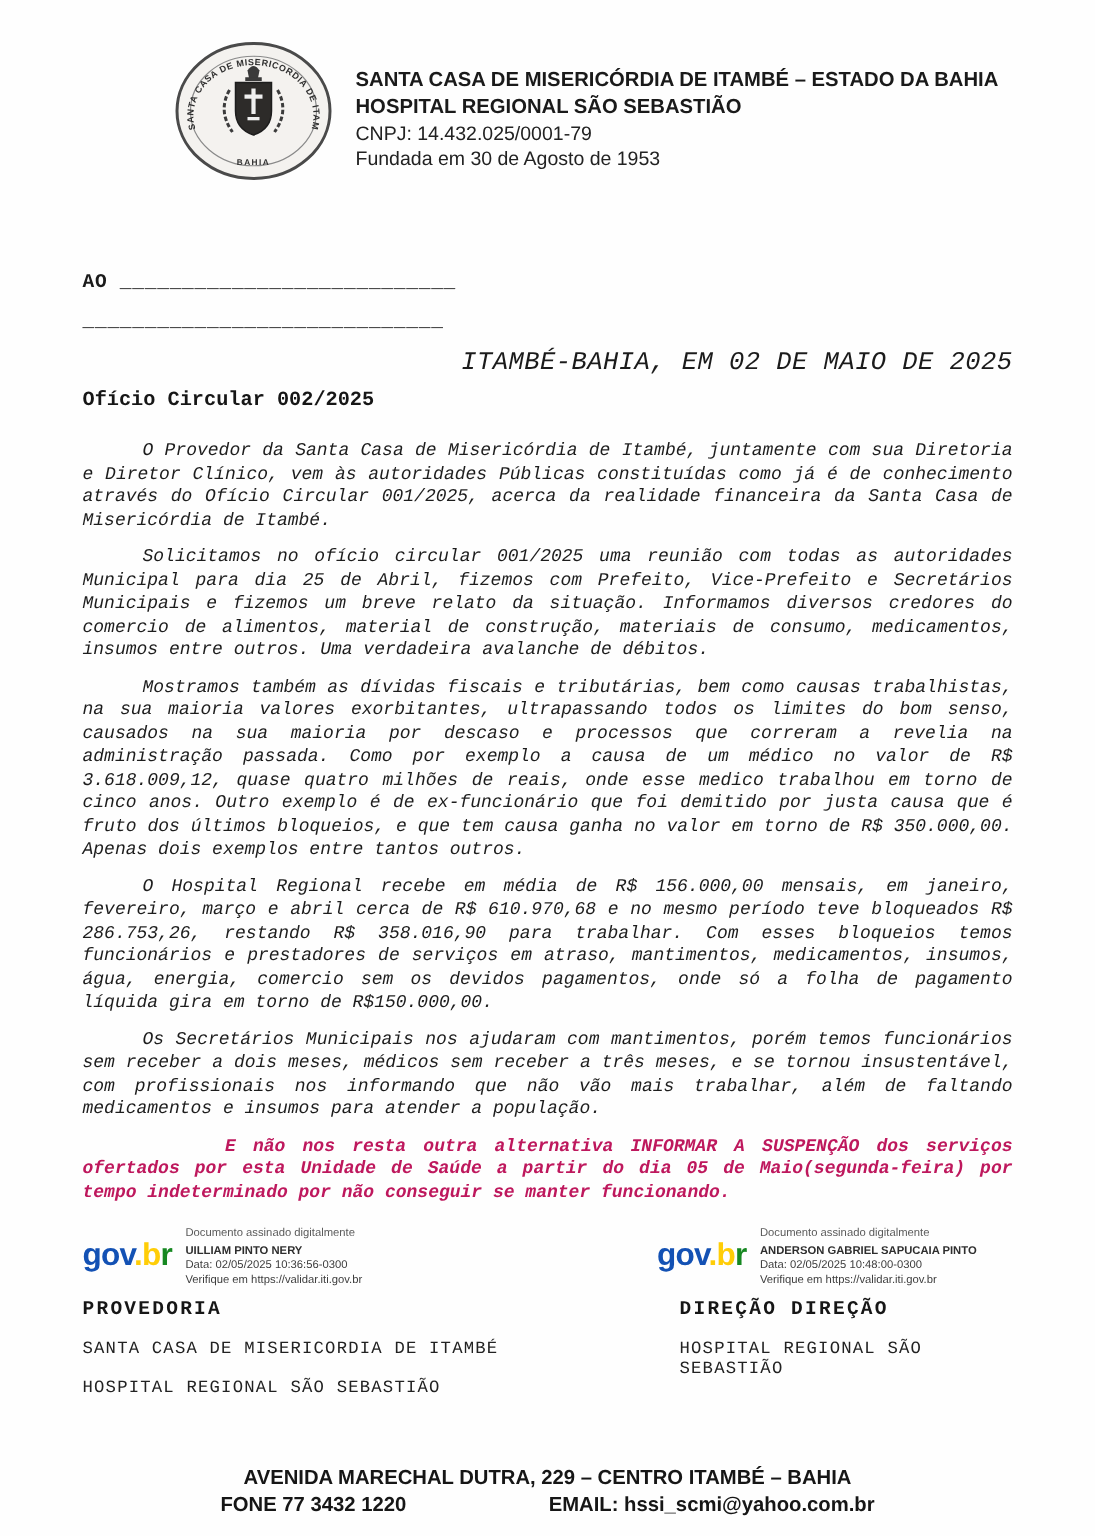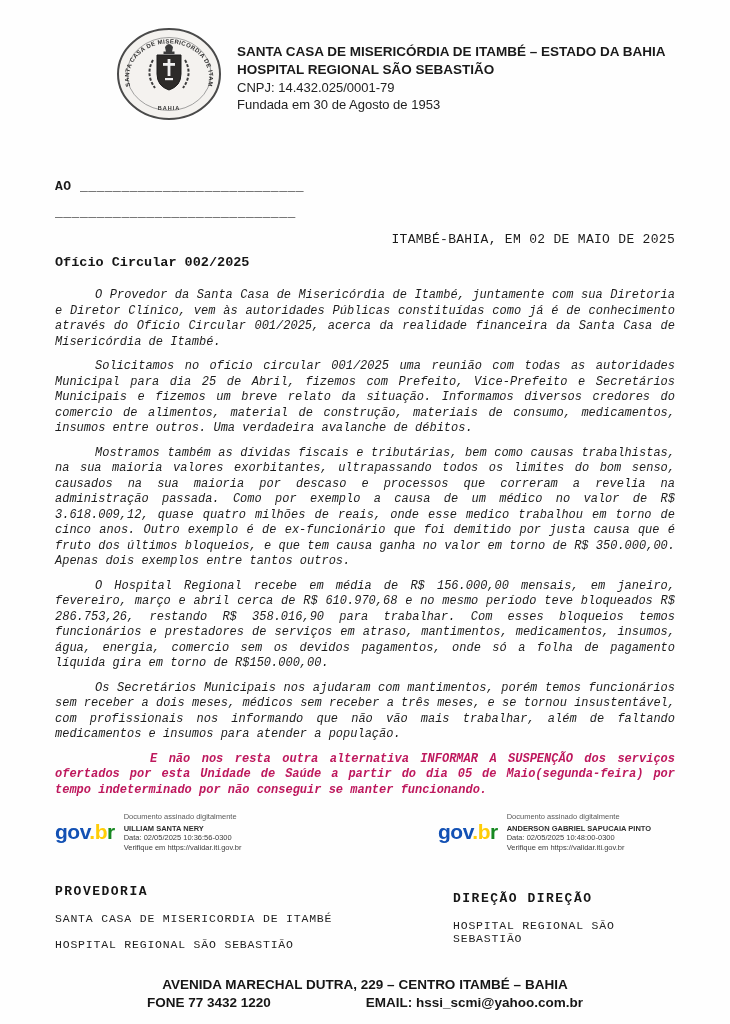--- a/index.html
+++ b/index.html
@@ -32,8 +32,9 @@
   .recipient .r-line { line-height: 26px; letter-spacing: 0.5px; white-space: nowrap; }
   .dateline {
     margin-top: 6px; text-align: right;
-    font-family: "Liberation Mono", monospace; font-size: 13px; color: #1b1b1b;
+    font-family: "Liberation Mono", monospace; font-size: 17px; color: #1b1b1b;
     letter-spacing: 0.3px;
+    font-style: italic;
   }
   .doc-number {
     margin-top: 8px; font-family: "Liberation Mono", monospace;

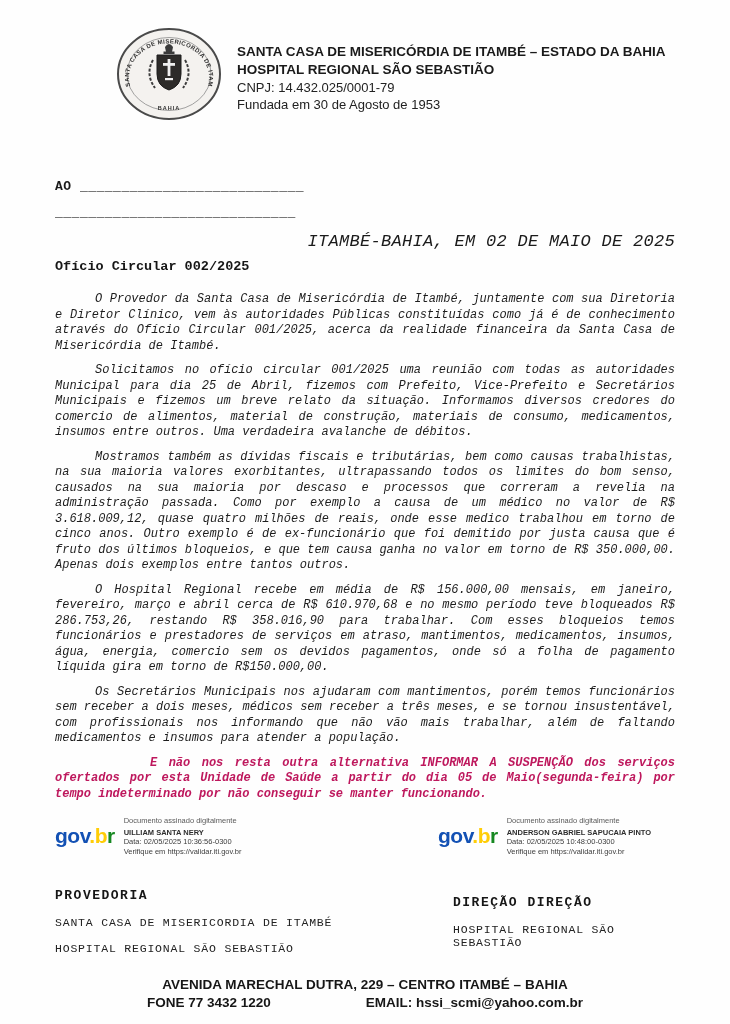--- a/index.html
+++ b/index.html
@@ -143,7 +143,7 @@
       <div class="govbr-logo"><span class="gb-gov" style="color: rgb(19, 81, 180);">gov</span><span class="gb-dot" style="color: rgb(255, 205, 7);">.</span><span class="gb-b" style="color: rgb(255, 205, 7);">b</span><span class="gb-r" style="color: rgb(22, 136, 33);">r</span></div>
       <div class="sig-text">
         <div class="sig-label">Documento assinado digitalmente</div>
-        <div class="sig-name">UILLIAM SANTA NERY</div>
+        <div class="sig-name">UILLIAM PINTO NERY</div>
         <div class="sig-date">Data: 02/05/2025 10:36:56-0300</div>
         <div class="sig-verify">Verifique em https://validar.iti.gov.br</div>
       </div>

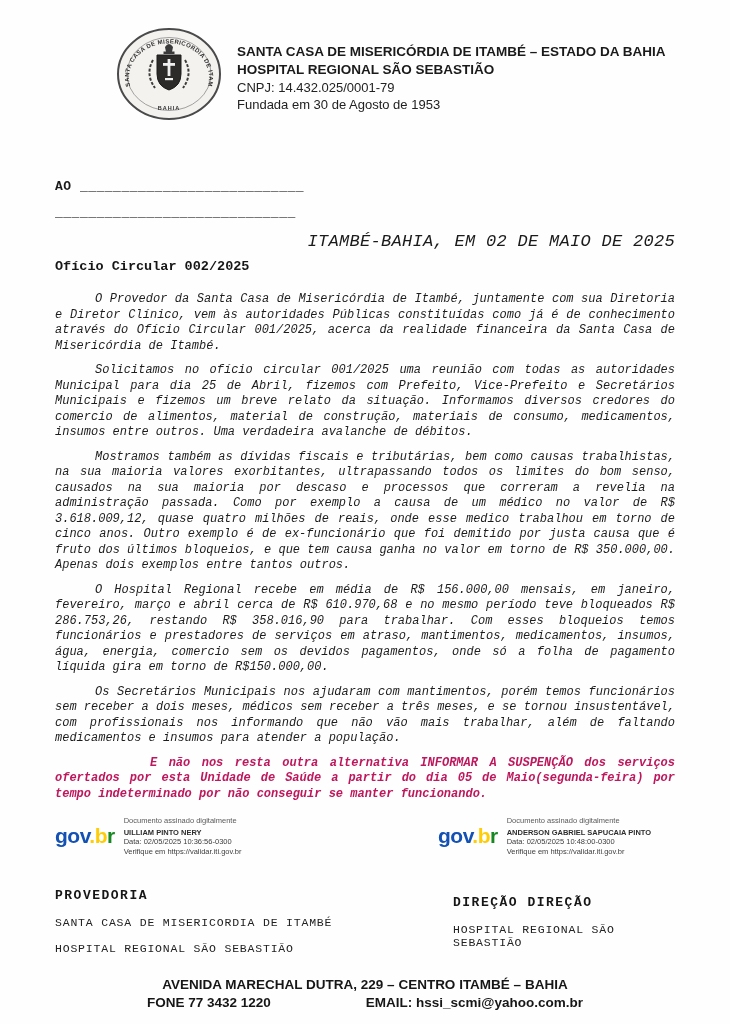--- a/index.html
+++ b/index.html
@@ -66,7 +66,7 @@
   .sig-text .sig-name { font-weight: bold; color: #2e2e2e; }
 
   
-  .roles-row { display: flex; margin-top: 32px; align-items: center; }
+  .roles-row { display: flex; margin-top: 8px; }
   .roles-col.left { width: 398px; flex: 0 0 auto; }
   .role-title {
     font-family: "Liberation Mono", monospace; font-weight: bold;

